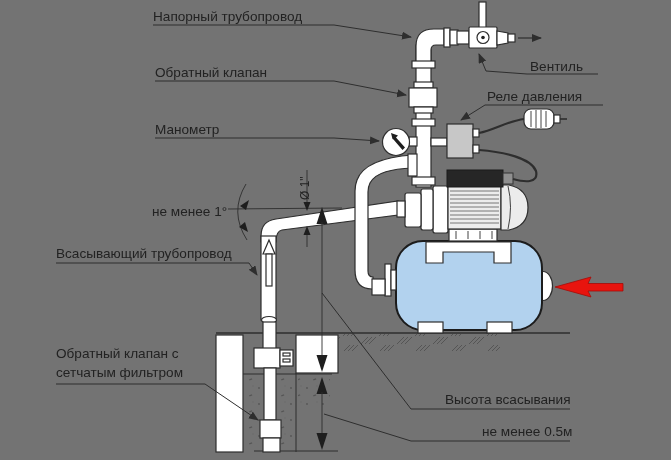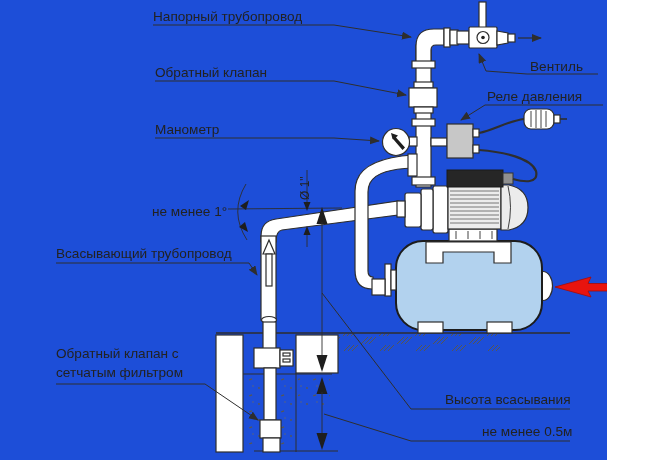--- a/index.html
+++ b/index.html
@@ -3,7 +3,7 @@
 <meta charset="utf-8">
 <style>
   html,body{margin:0;padding:0;background:#fff;}
-  .stage{position:relative;width:607px;height:460px;background:#1d4ed8;overflow:hidden;
+  .stage{position:relative;width:671px;height:460px;background:#737373;overflow:hidden;
          font-family:"Liberation Sans",sans-serif;}
   svg{display:block;}
   .lbl{font-family:"Liberation Sans",sans-serif;font-size:13.6px;fill:#222222;}

